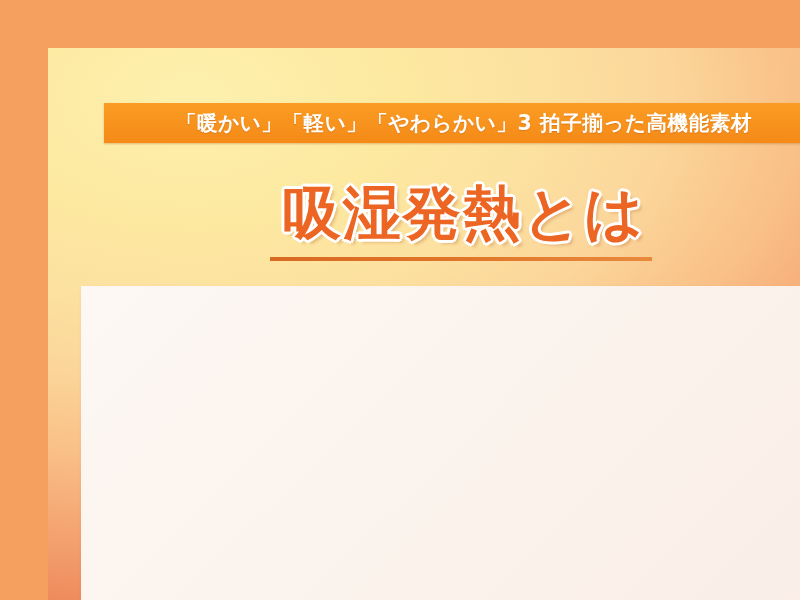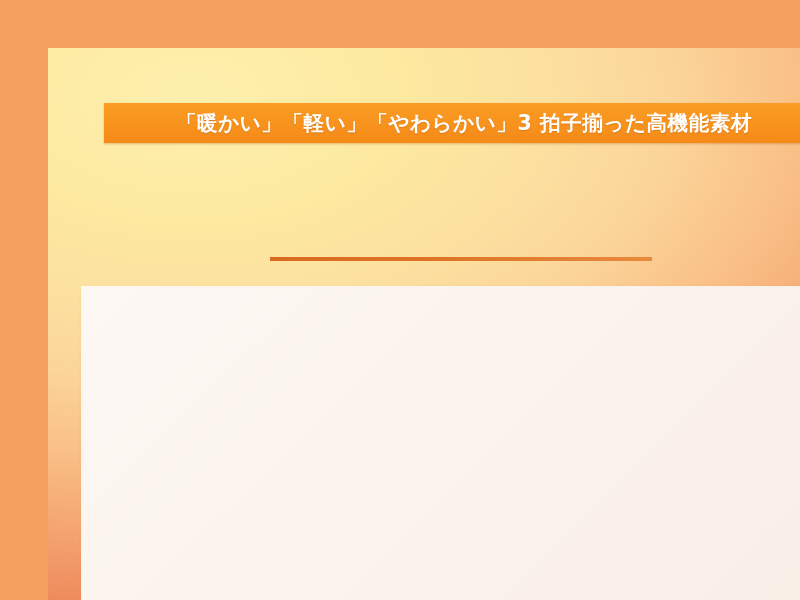--- a/index.html
+++ b/index.html
@@ -127,6 +127,7 @@
   </div>
 
   <div id="title-block">
+    <span id="title-text">吸湿発熱とは</span>
     <div id="title-underline"></div>
   </div>
 

